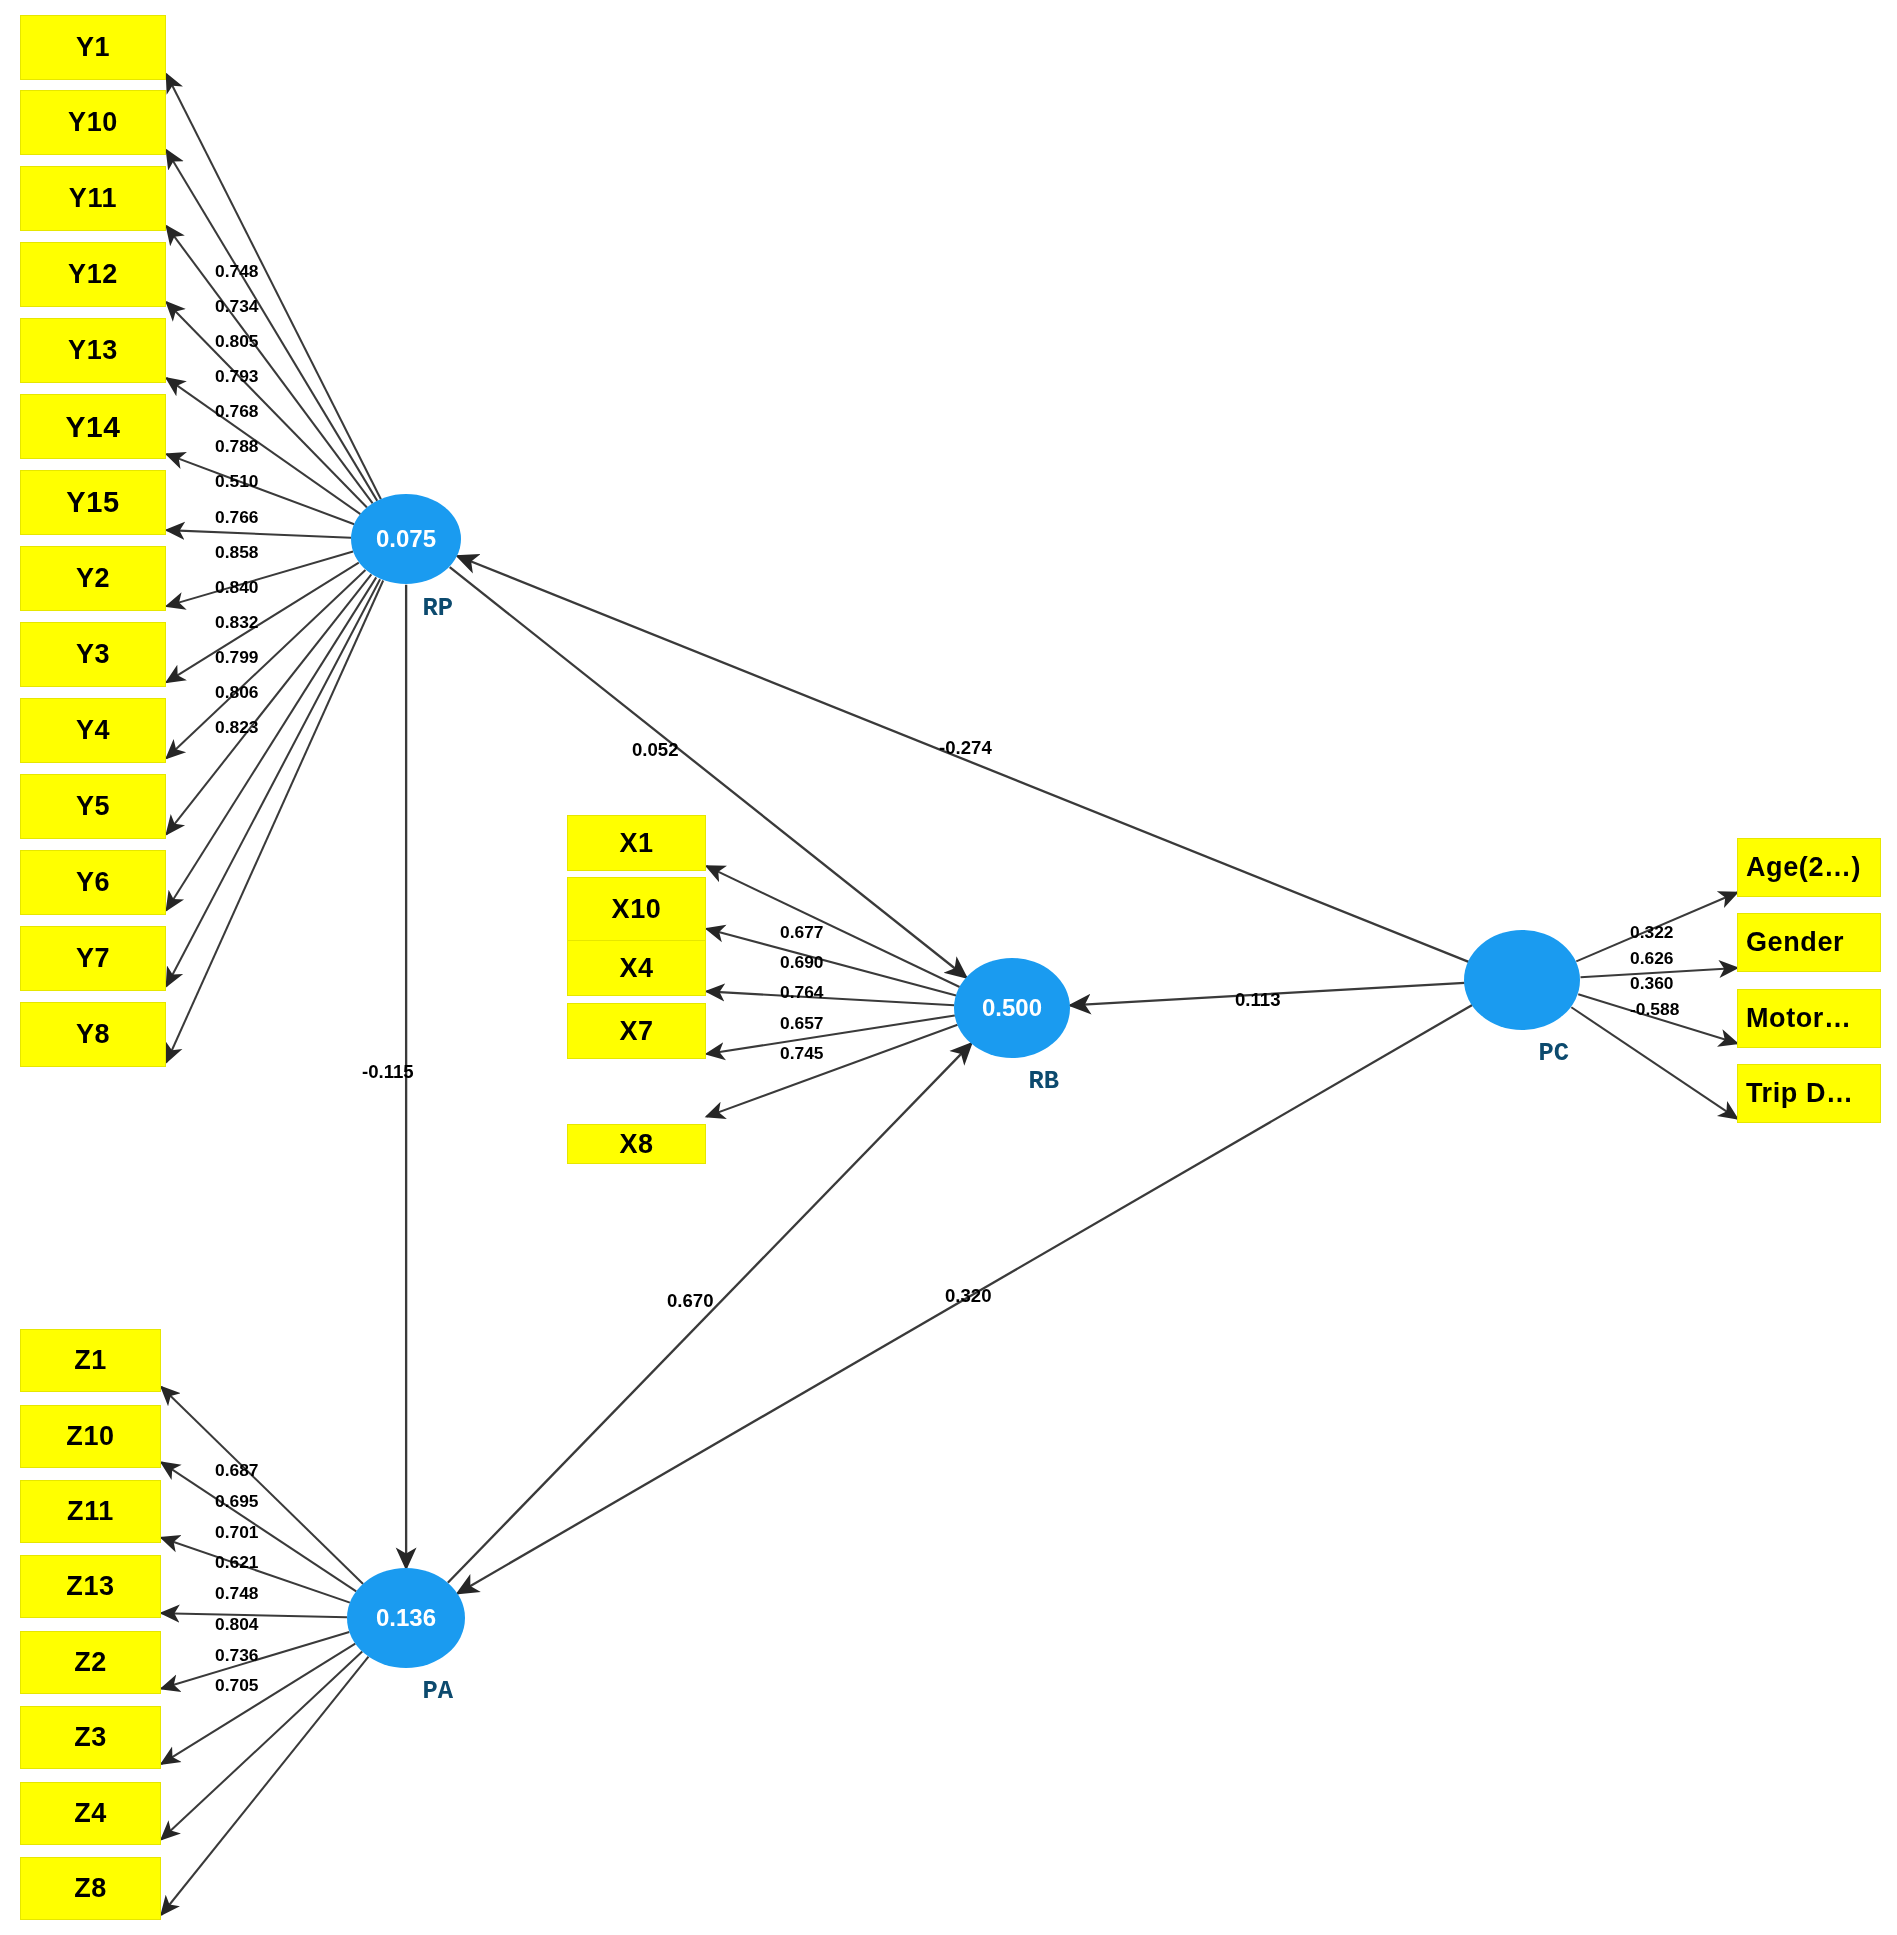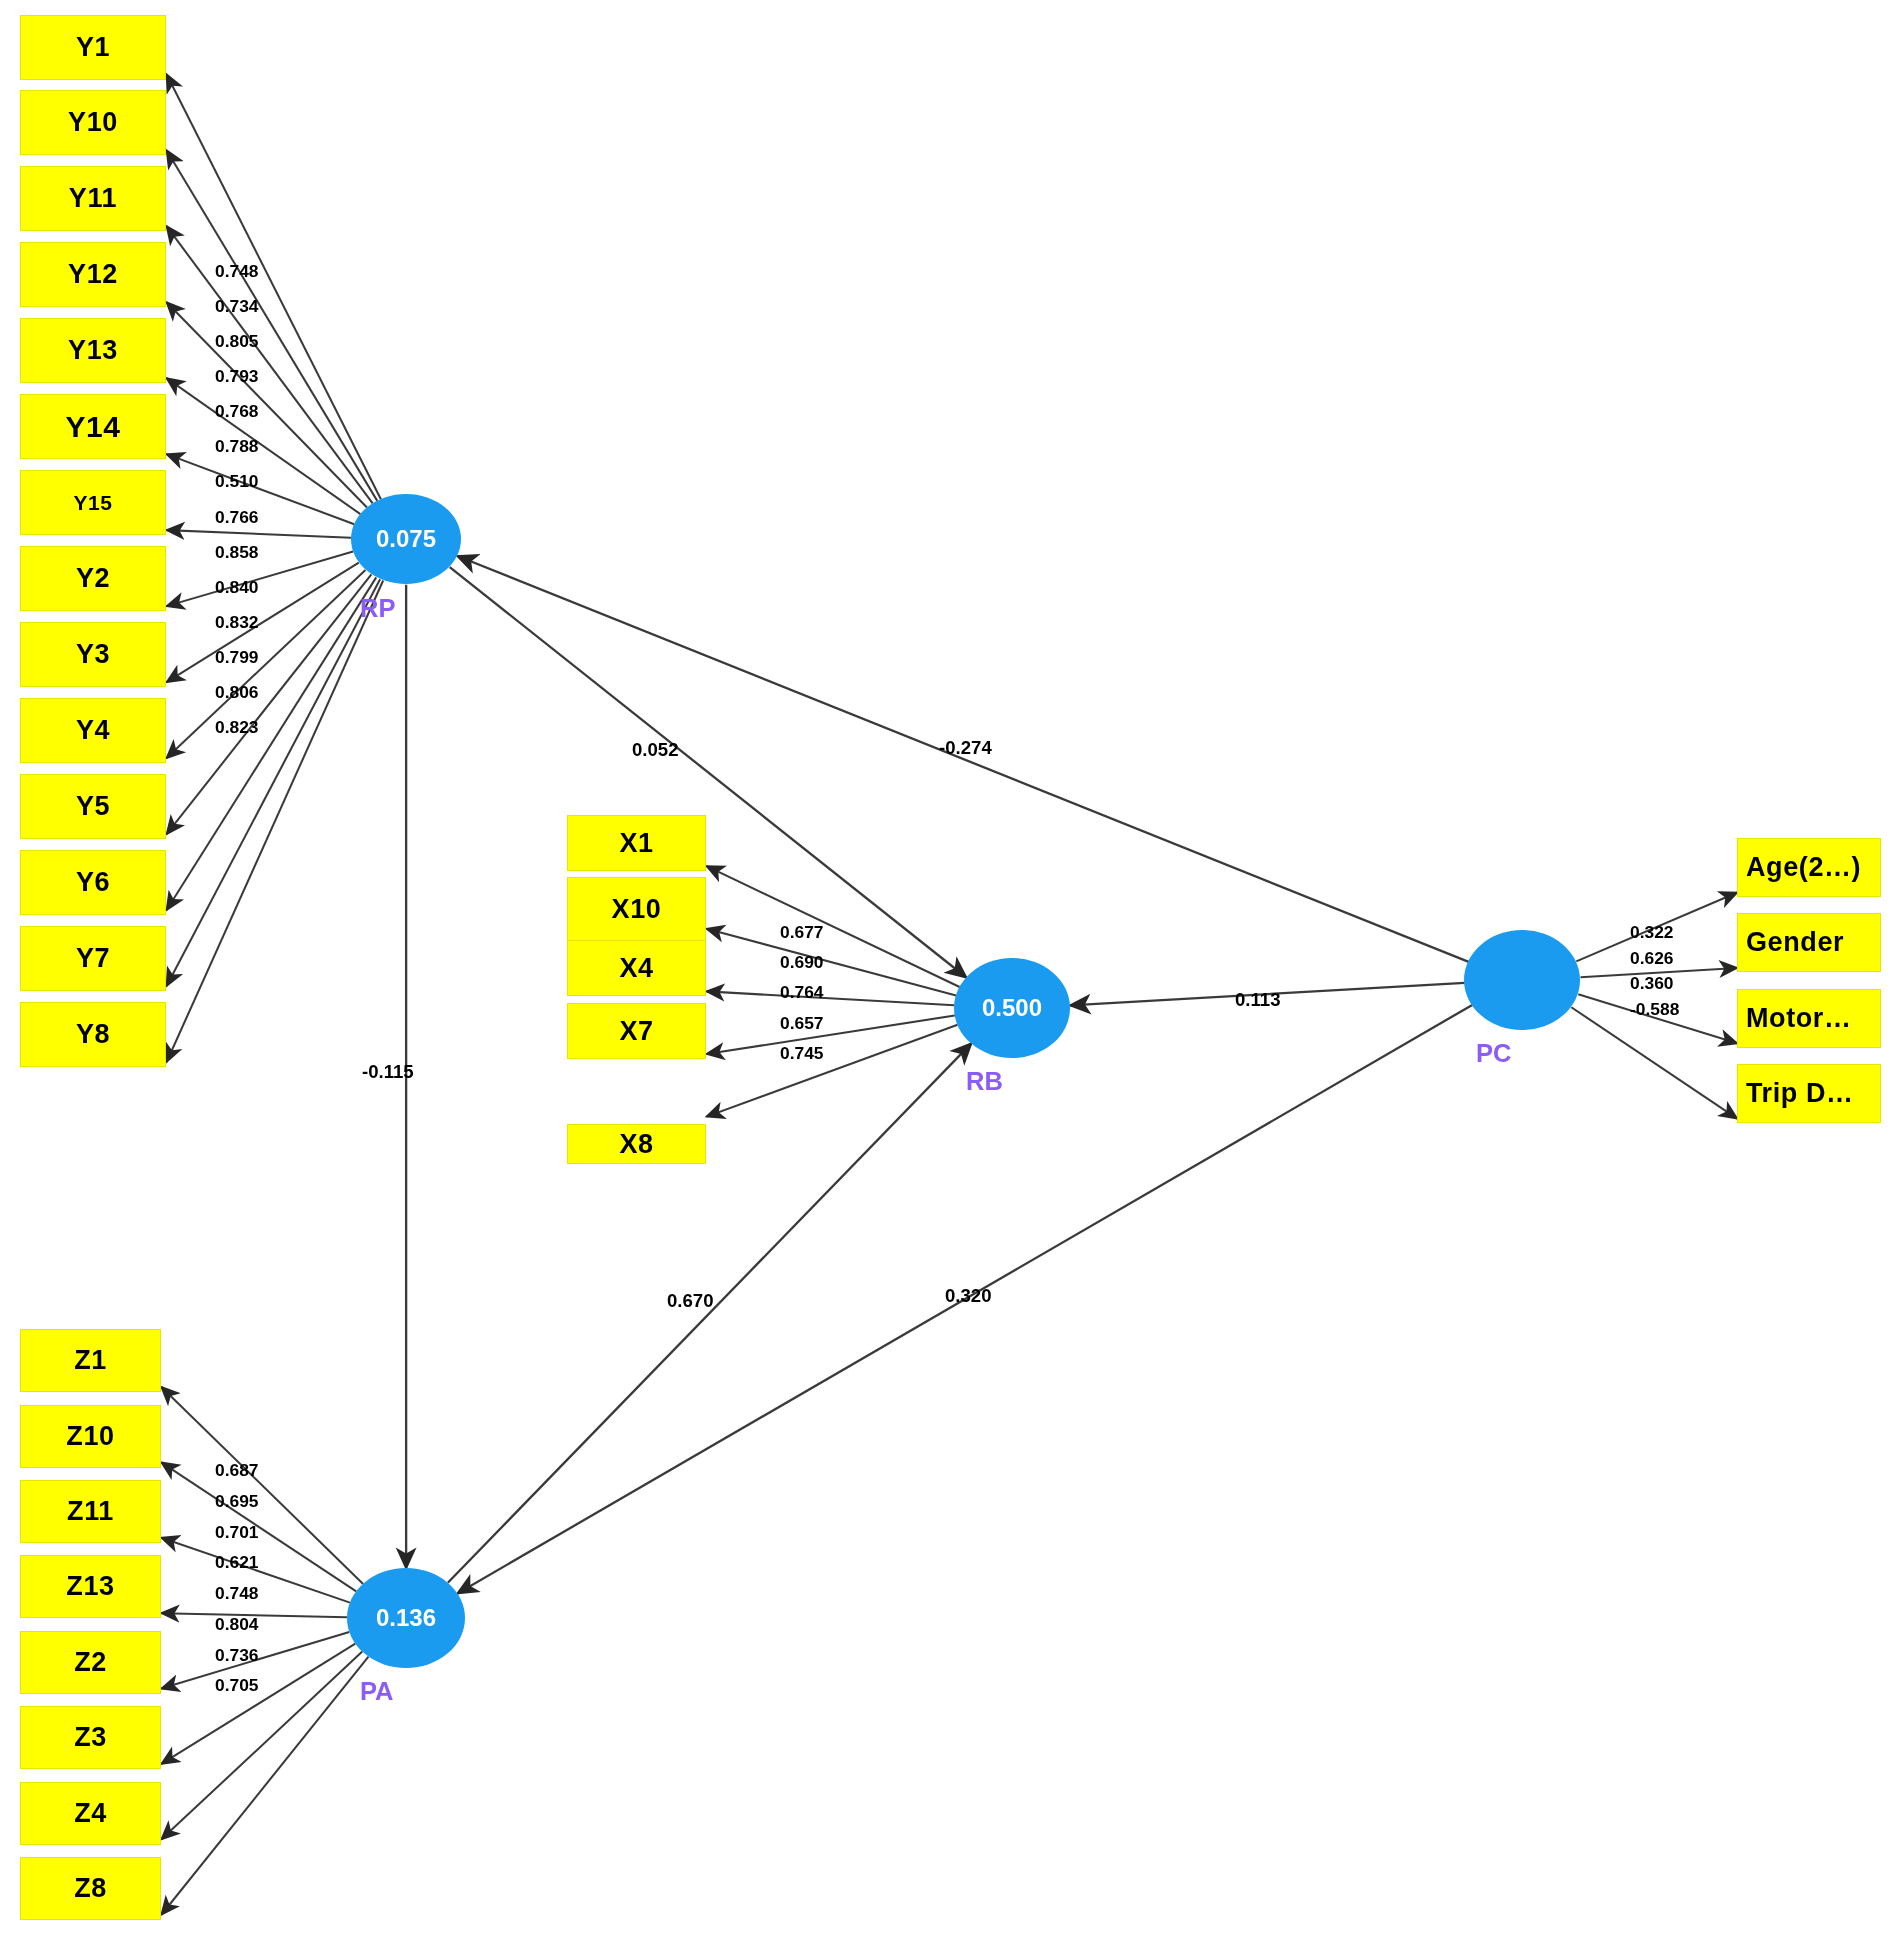--- a/index.html
+++ b/index.html
@@ -123,7 +123,7 @@
         <span>Y14</span>
       </div>
       <div class="coef" style="left: 215px; top: 436px; font-size: 17.4px;">0.788</div>
-      <div class="ind-box" style="left: 20px; top: 470px; width: 146px; height: 65px; font-size: 21px;">
+      <div class="ind-box" style="left: 20px; top: 470px; width: 146px; height: 65px; font-size: 29px;">
         <span>Y15</span>
       </div>
       <div class="coef" style="left: 215px; top: 471px; font-size: 17.4px;">0.510</div>

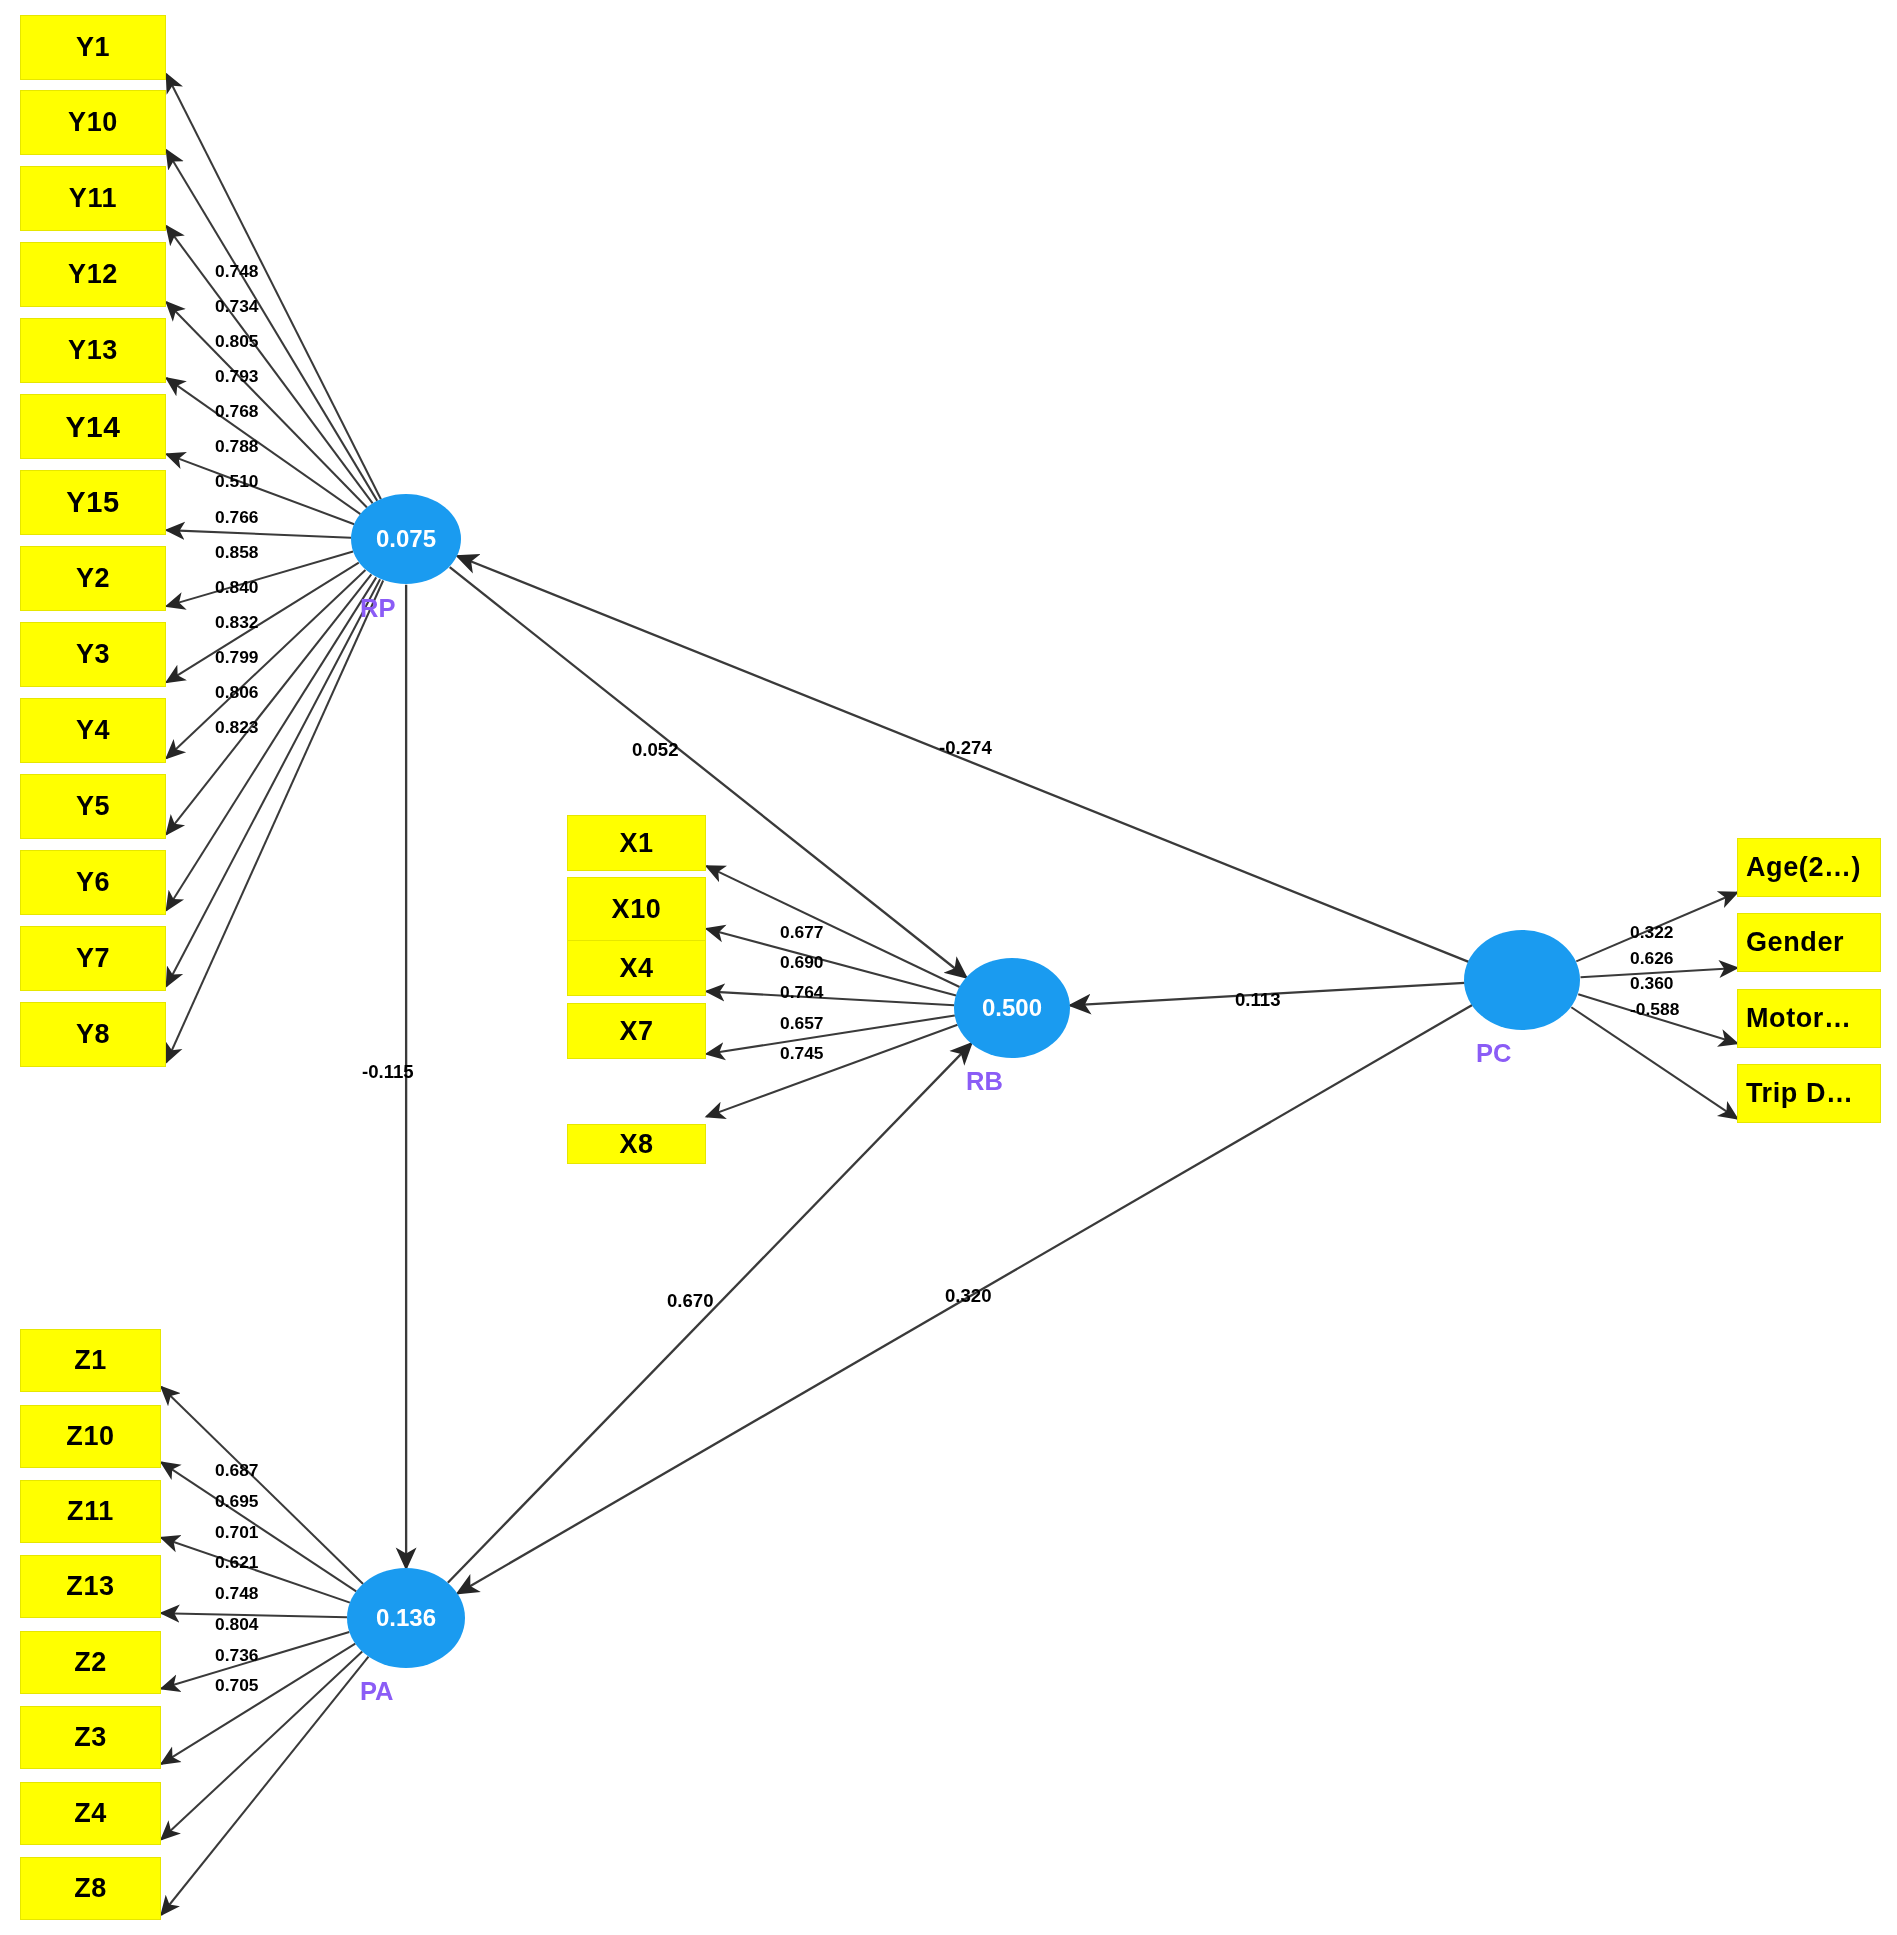--- a/index.html
+++ b/index.html
@@ -34,10 +34,10 @@
   }
   .lv-name{
     position:absolute;
-    color:#8b5cf6;
-    font-weight:bold;
-    font-family:Liberation Sans, sans-serif;
-    text-align:left;
+    color:#0c4a6e;
+    font-weight:bold;
+    font-family:Liberation Mono, monospace;
+    text-align:right;
   }
   .coef{
     position:absolute;

